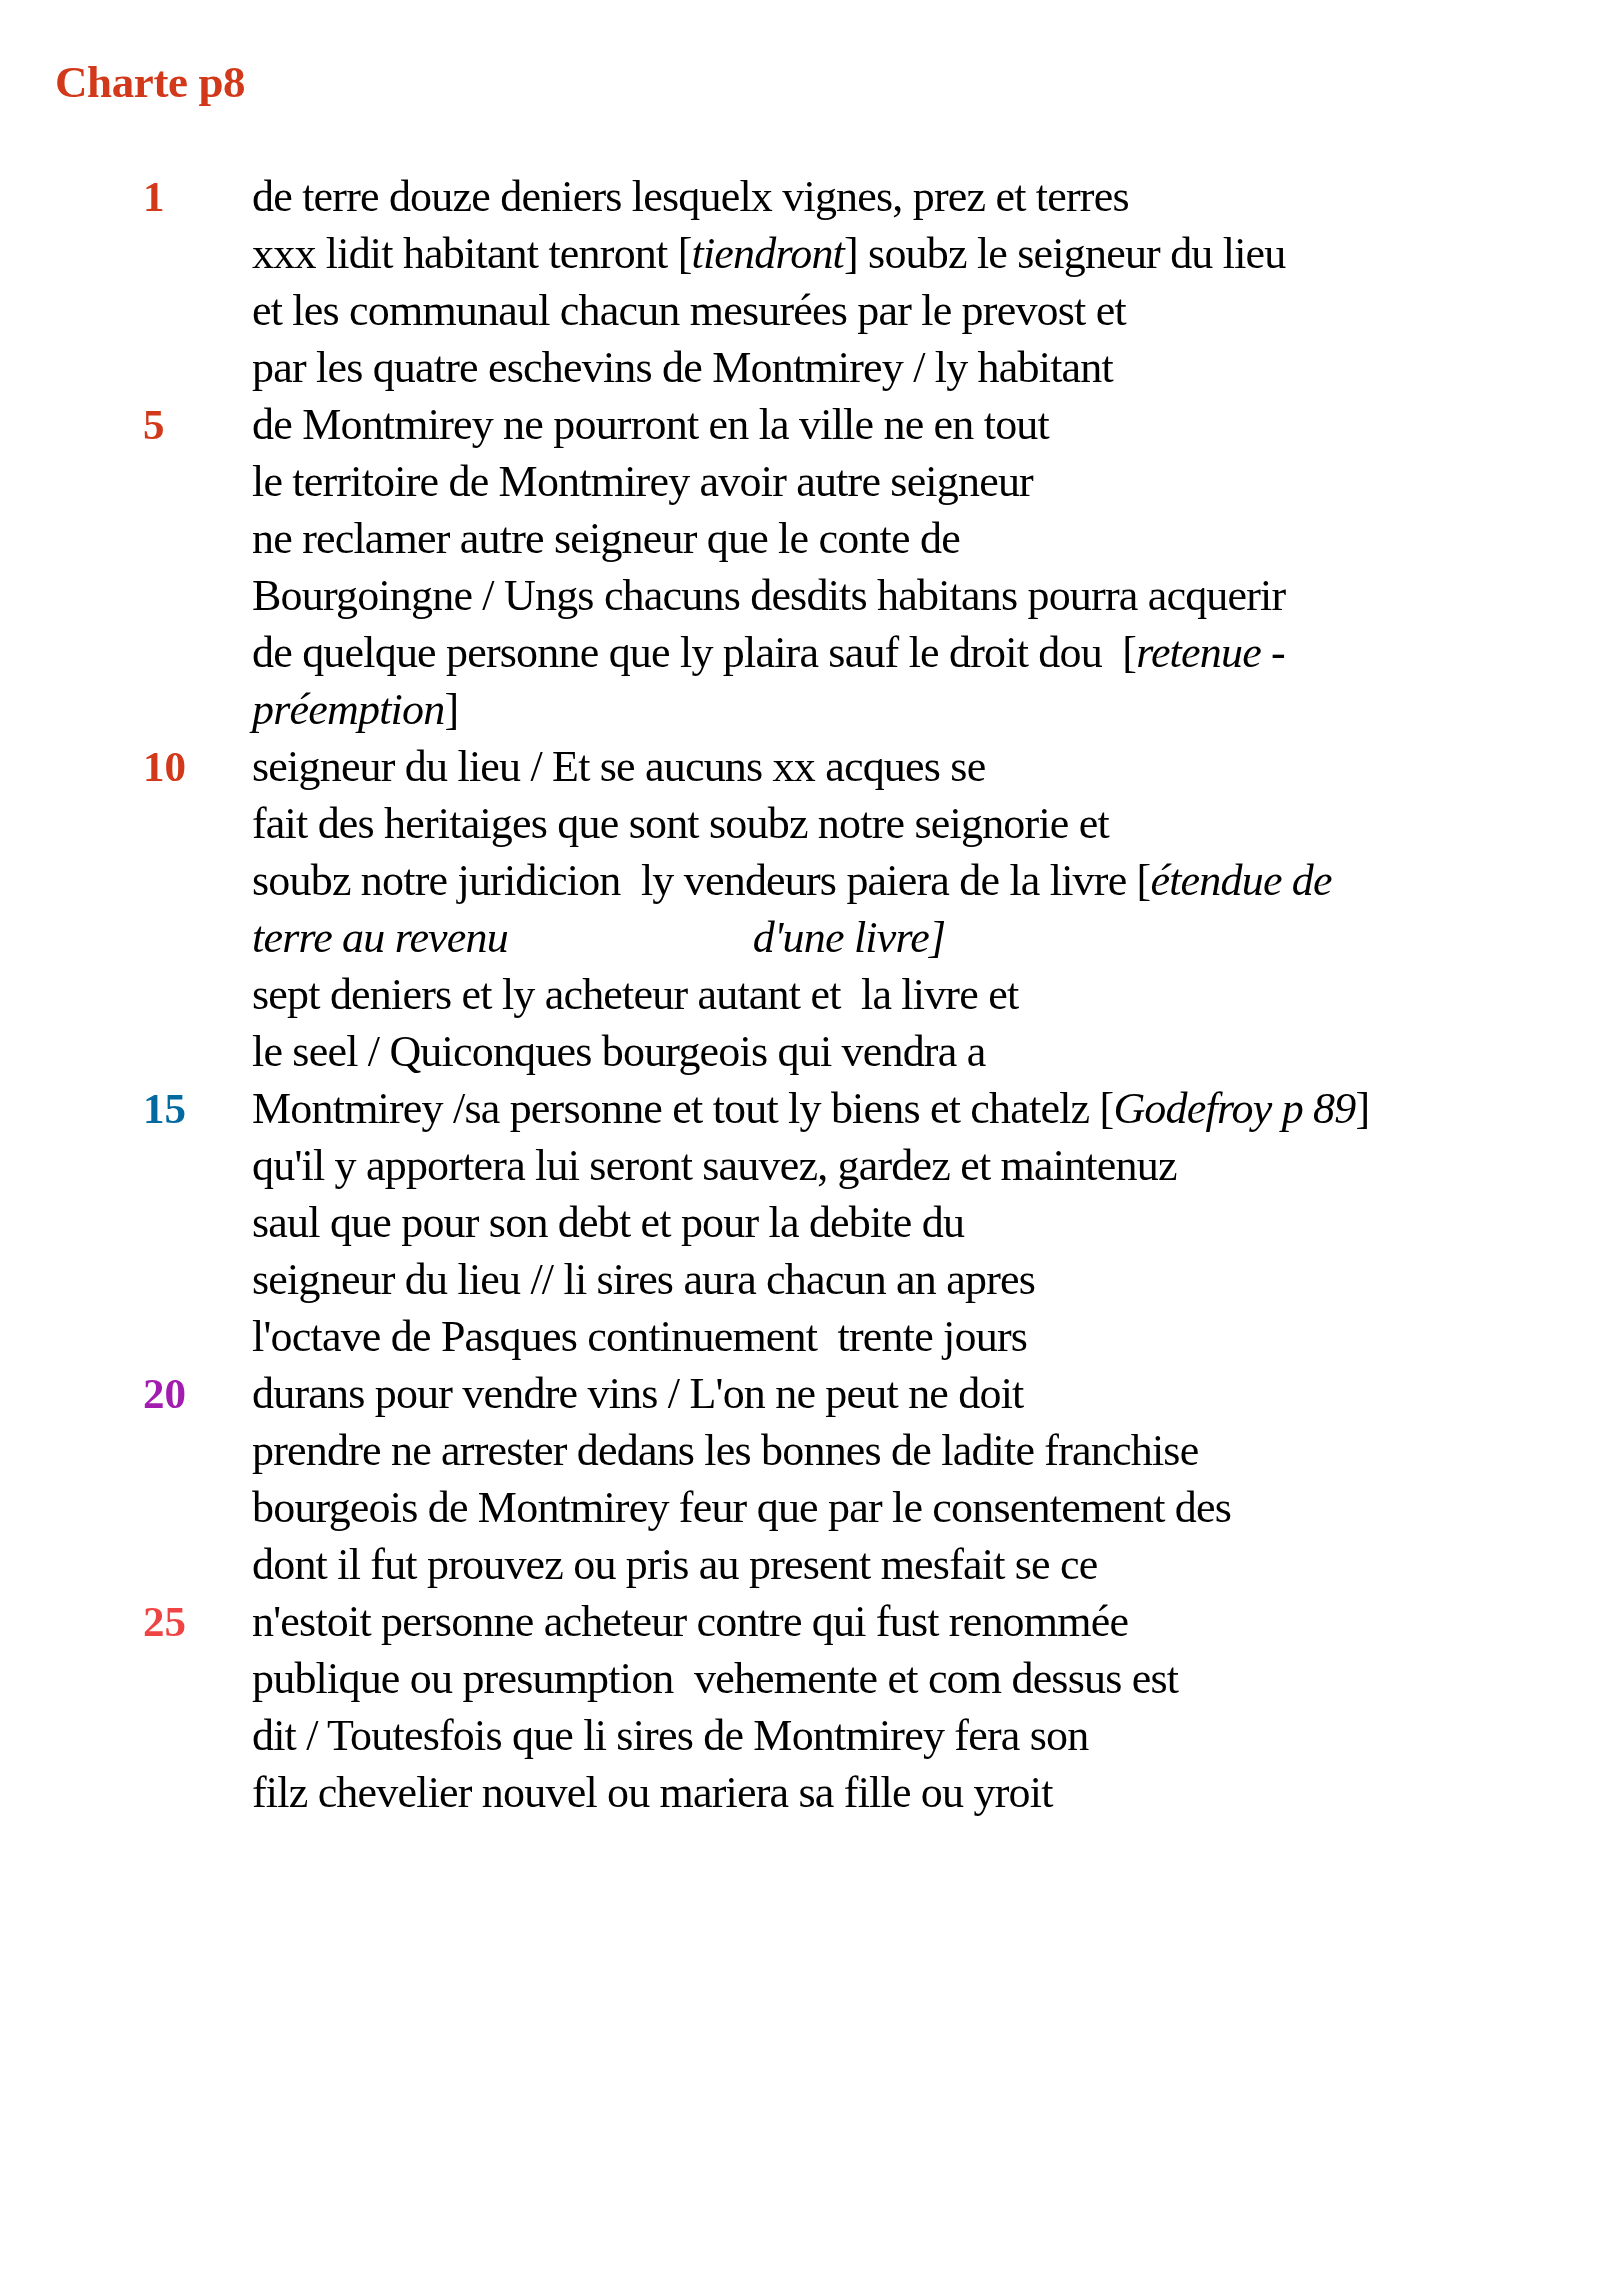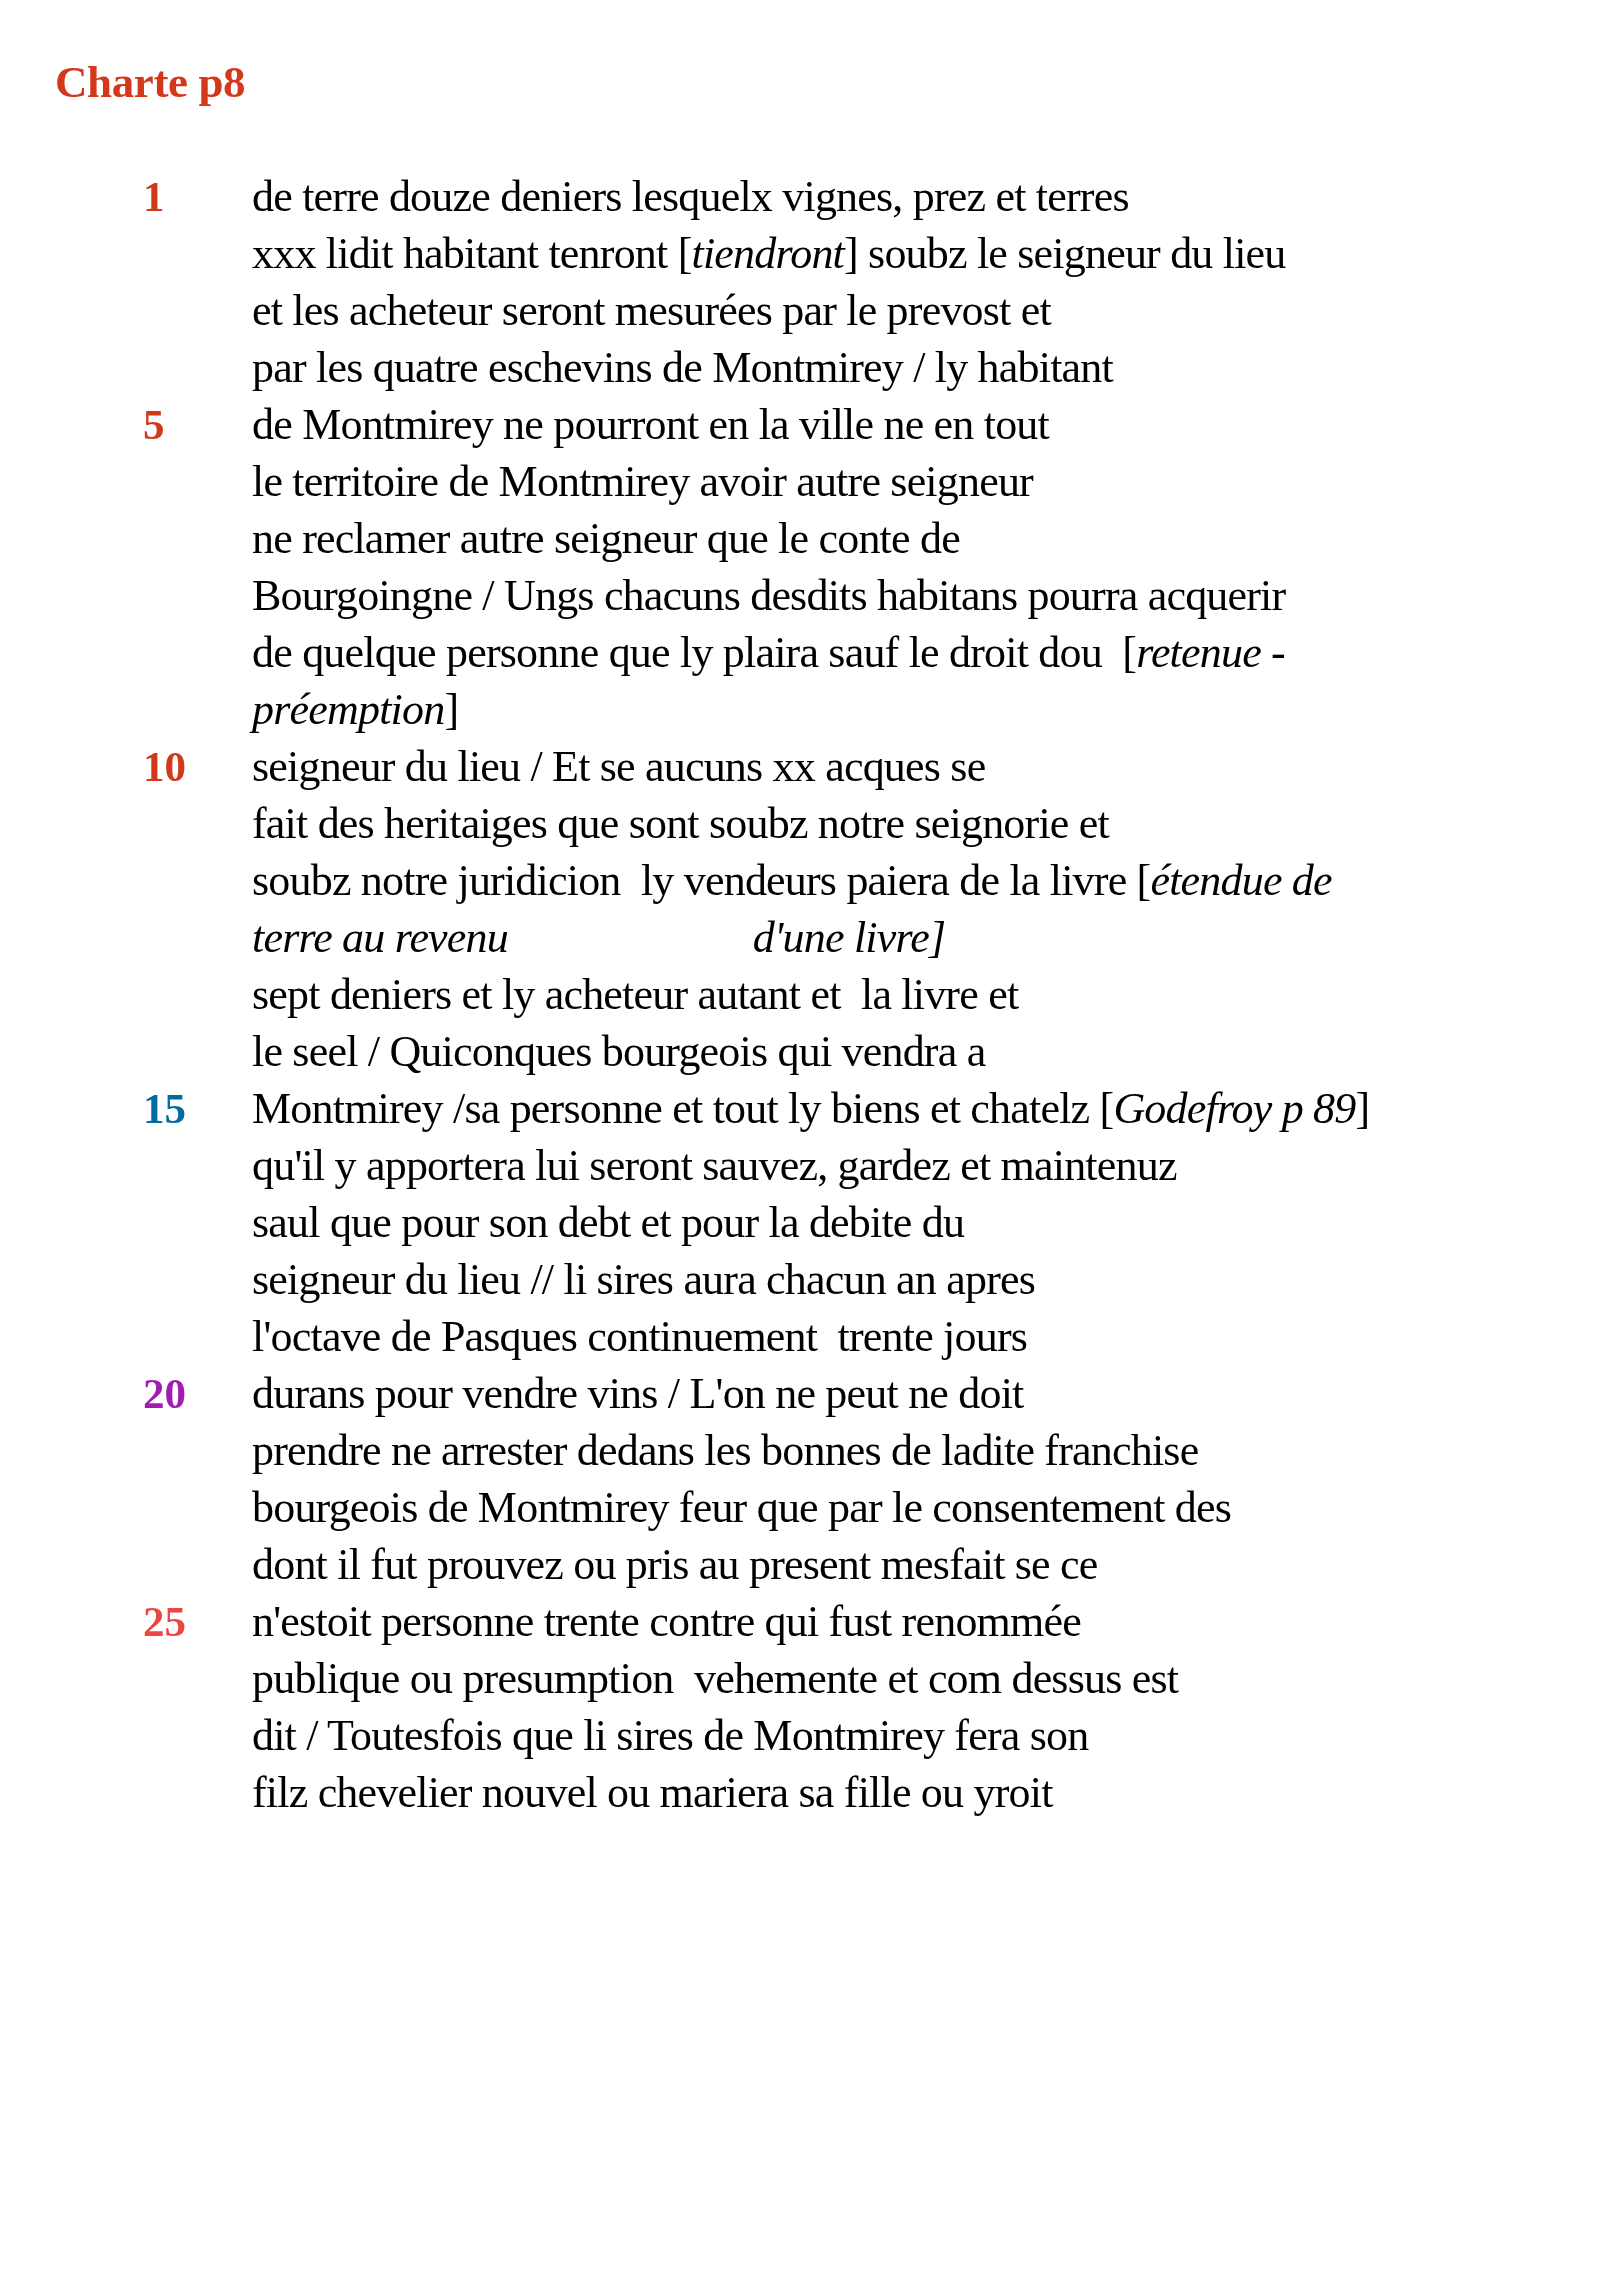--- a/index.html
+++ b/index.html
@@ -67,7 +67,7 @@
 <div class="transcript" id="transcript">
     <div class="line"><span class="line-number" style="color: rgb(210, 56, 26);">1</span><span class="line-text"><span>de terre douze deniers lesquelx vignes, prez et terres</span></span></div>
     <div class="line"><span class="line-number" style="color: rgb(210, 56, 26);"></span><span class="line-text"><span>xxx lidit habitant tenront [</span><em>tiendront</em><span>] soubz le seigneur du lieu</span></span></div>
-    <div class="line"><span class="line-number" style="color: rgb(210, 56, 26);"></span><span class="line-text"><span>et les acheteur seront mesurées par le prevost et</span></span></div>
+    <div class="line"><span class="line-number" style="color: rgb(210, 56, 26);"></span><span class="line-text"><span>et les communaul chacun mesurées par le prevost et</span></span></div>
     <div class="line"><span class="line-number" style="color: rgb(210, 56, 26);"></span><span class="line-text"><span>par les quatre eschevins de Montmirey / ly habitant</span></span></div>
     <div class="line"><span class="line-number" style="color: rgb(210, 56, 26);">5</span><span class="line-text"><span>de Montmirey ne pourront en la ville ne en tout</span></span></div>
     <div class="line"><span class="line-number" style="color: rgb(210, 56, 26);"></span><span class="line-text"><span>le territoire de Montmirey avoir autre seigneur</span></span></div>

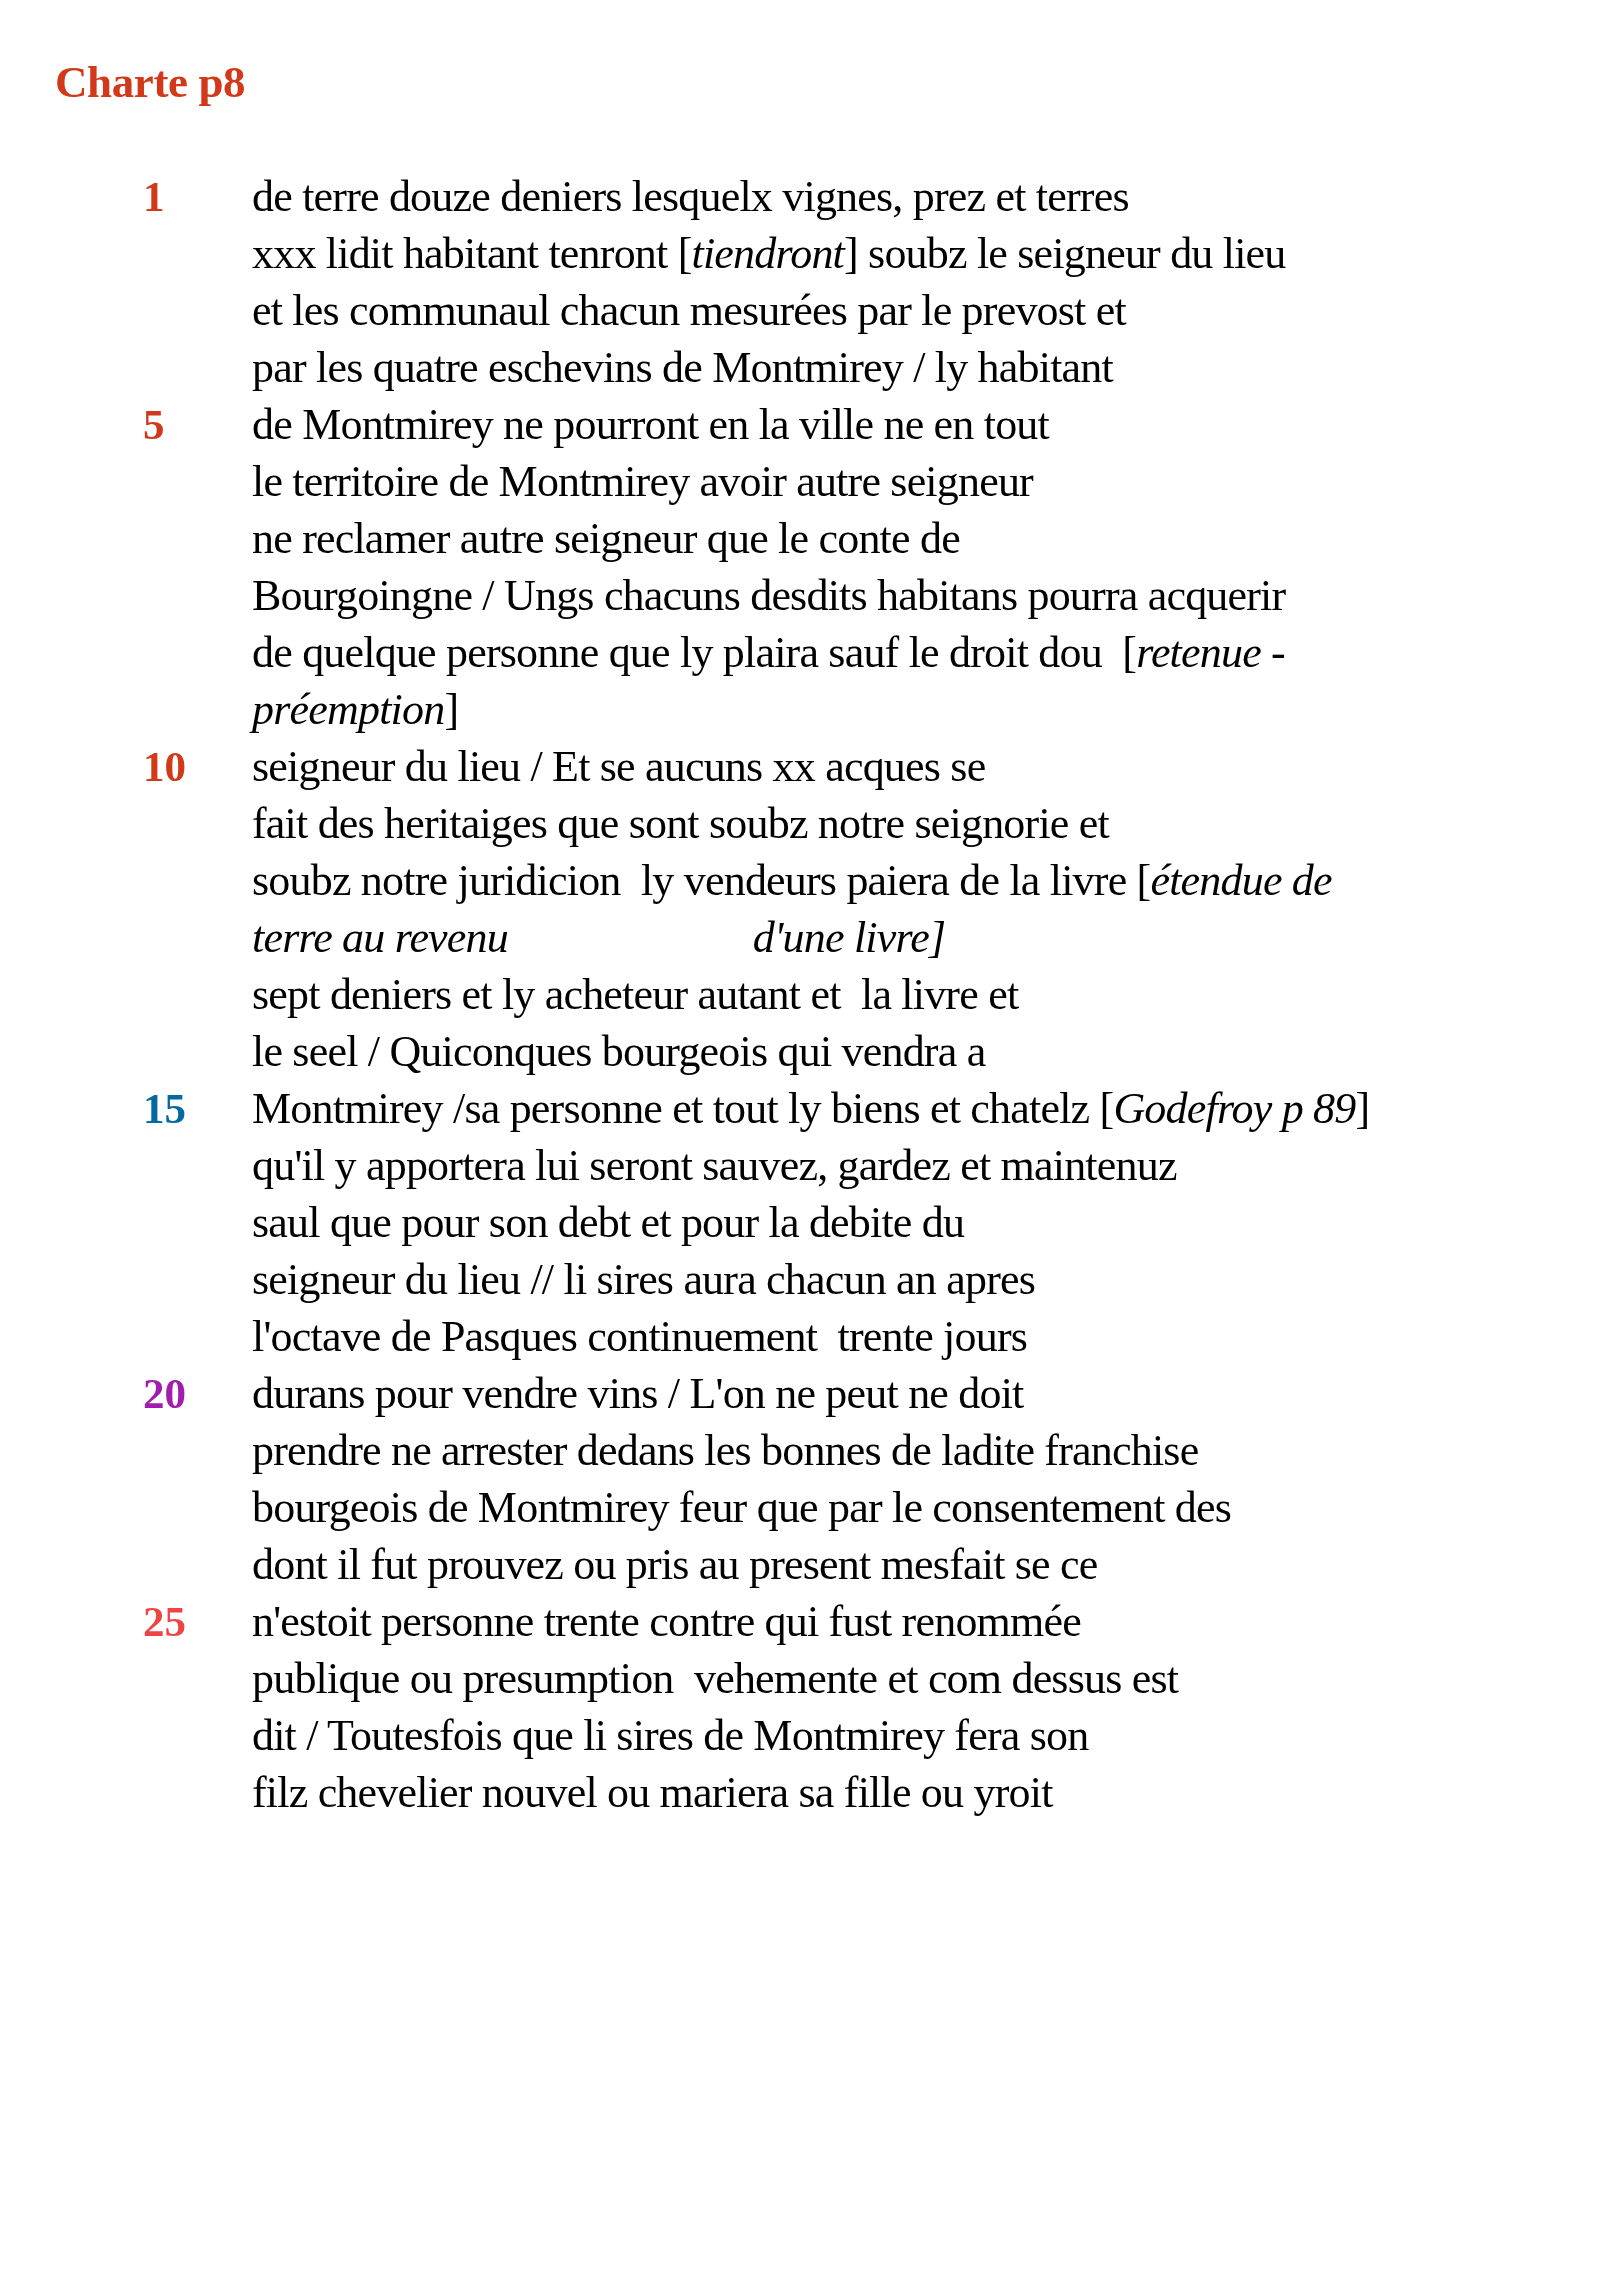--- a/index.html
+++ b/index.html
@@ -90,7 +90,7 @@
     <div class="line"><span class="line-number" style="color: rgb(210, 56, 26);"></span><span class="line-text"><span>prendre ne arrester dedans les bonnes de ladite franchise</span></span></div>
     <div class="line"><span class="line-number" style="color: rgb(210, 56, 26);"></span><span class="line-text"><span>bourgeois de Montmirey feur que par le consentement des</span></span></div>
     <div class="line"><span class="line-number" style="color: rgb(210, 56, 26);"></span><span class="line-text"><span>dont il fut prouvez ou pris au present mesfait se ce</span></span></div>
-    <div class="line"><span class="line-number" style="color: #ef4444;">25</span><span class="line-text"><span>n'estoit personne trente contre qui fust renommée</span></span></div>
+    <div class="line"><span class="line-number" style="color: #ef4444;">25</span><span class="line-text"><span>n'estoit personne acheteur contre qui fust renommée</span></span></div>
     <div class="line"><span class="line-number" style="color: rgb(210, 56, 26);"></span><span class="line-text"><span>publique ou presumption  vehemente et com dessus est</span></span></div>
     <div class="line"><span class="line-number" style="color: rgb(210, 56, 26);"></span><span class="line-text"><span>dit / Toutesfois que li sires de Montmirey fera son</span></span></div>
     <div class="line"><span class="line-number" style="color: rgb(210, 56, 26);"></span><span class="line-text"><span>filz chevelier nouvel ou mariera sa fille ou yroit</span></span></div>

